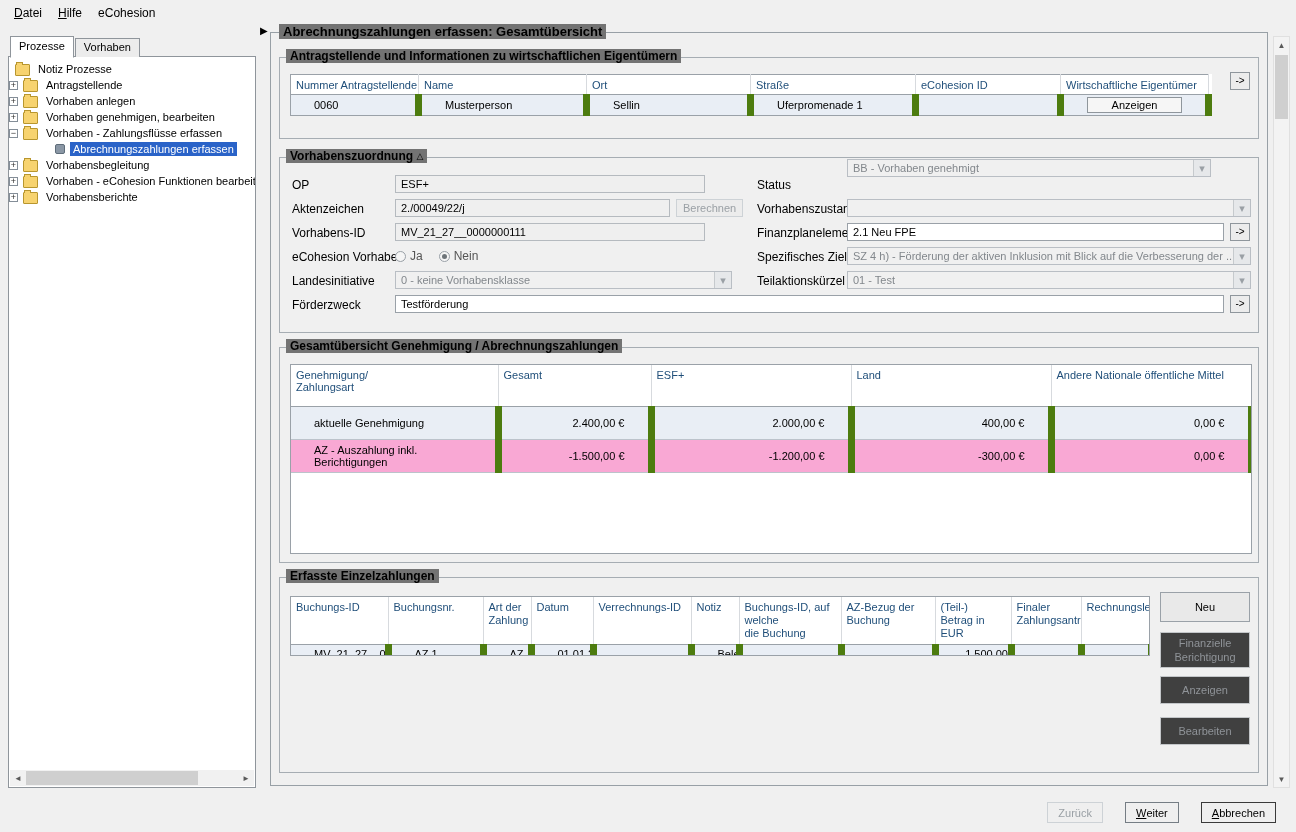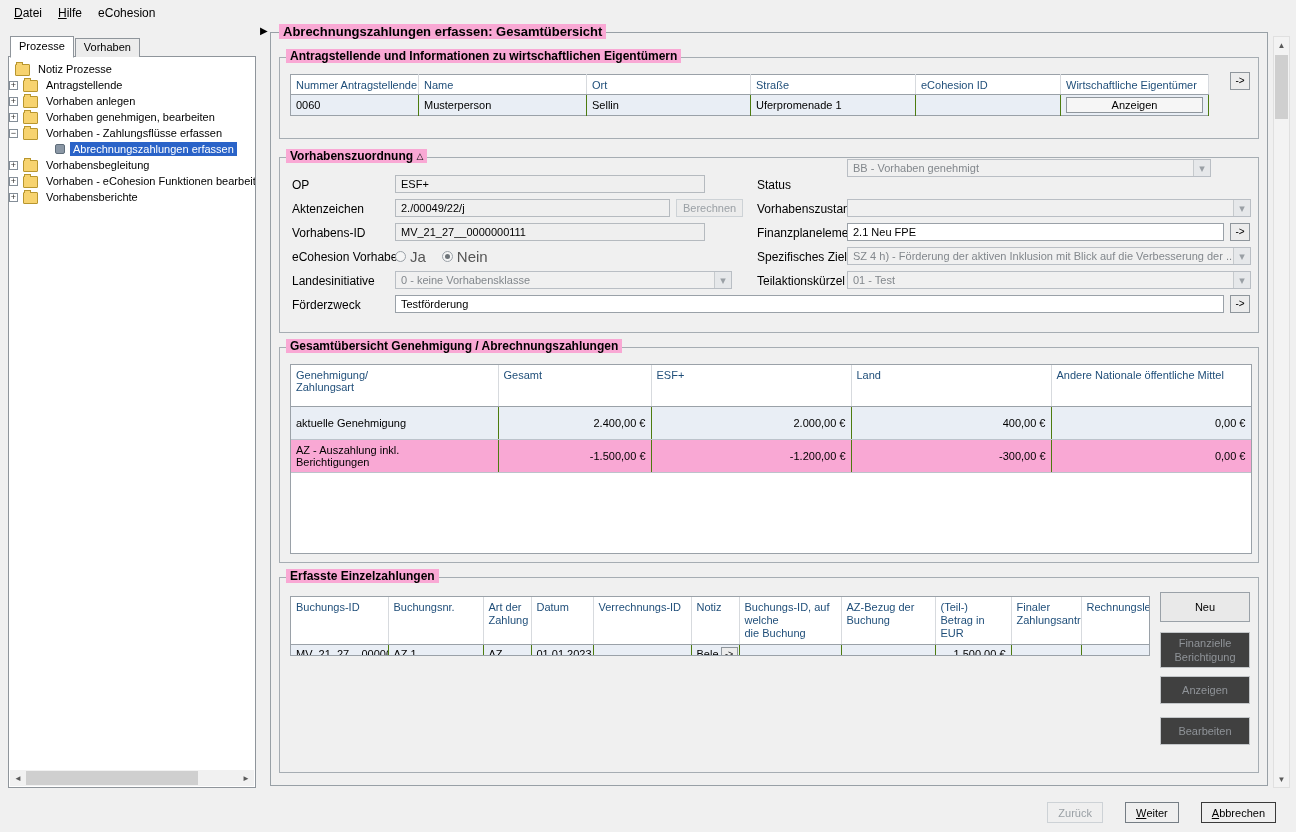--- a/index.html
+++ b/index.html
@@ -46,7 +46,7 @@
 
   
   .main-box{position:absolute;left:270px;top:32px;width:998px;height:754px;border:1px solid #98a0a6;background:#f0f0f0;box-sizing:border-box;}
-  .legend{position:absolute;top:-9px;left:6px;background:#f9a8d4;padding:0 4px;font-weight:bold;font-size:12px;white-space:nowrap;}
+  .legend{position:absolute;top:-9px;left:6px;background:#737373;padding:0 4px;font-weight:bold;font-size:12px;white-space:nowrap;}
   .main-legend{font-size:13px;left:8px;}
   .groupbox{position:relative;margin:0 8px;border:1px solid #a6adb3;background:#f0f0f0;box-sizing:border-box;}
   .gb-applicants{margin-top:24px;height:82px;}

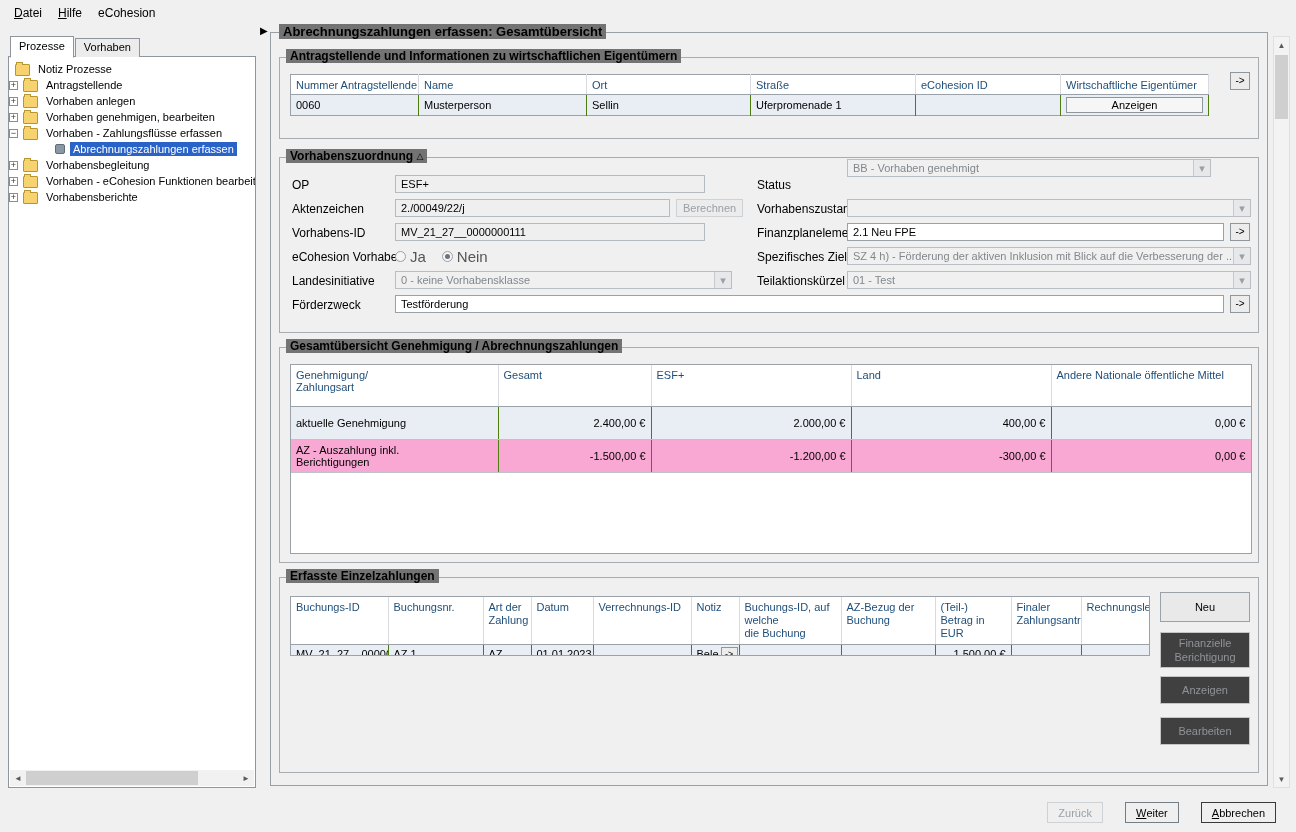--- a/index.html
+++ b/index.html
@@ -60,7 +60,7 @@
   .t-outer{border:1px solid #9aa1a8;}
   th{font-weight:normal;color:#1f4e79;text-align:left;vertical-align:top;padding:4px 3px 3px 5px;
      border-right:1px solid #d7dade;border-bottom:1px solid #9aa1a8;background:#fff;overflow:hidden;white-space:pre;}
-  td{padding:2px 5px;border-right:1px solid #4d7c0f;overflow:hidden;white-space:nowrap;}
+  td{padding:2px 23px;border-right:7px solid #4d7c0f;overflow:hidden;white-space:nowrap;}
   .row-lt td{background:#e9eef5;}
   .row-lt2 td{background:#f9a8d4;}
   td.num, .num{text-align:right;}

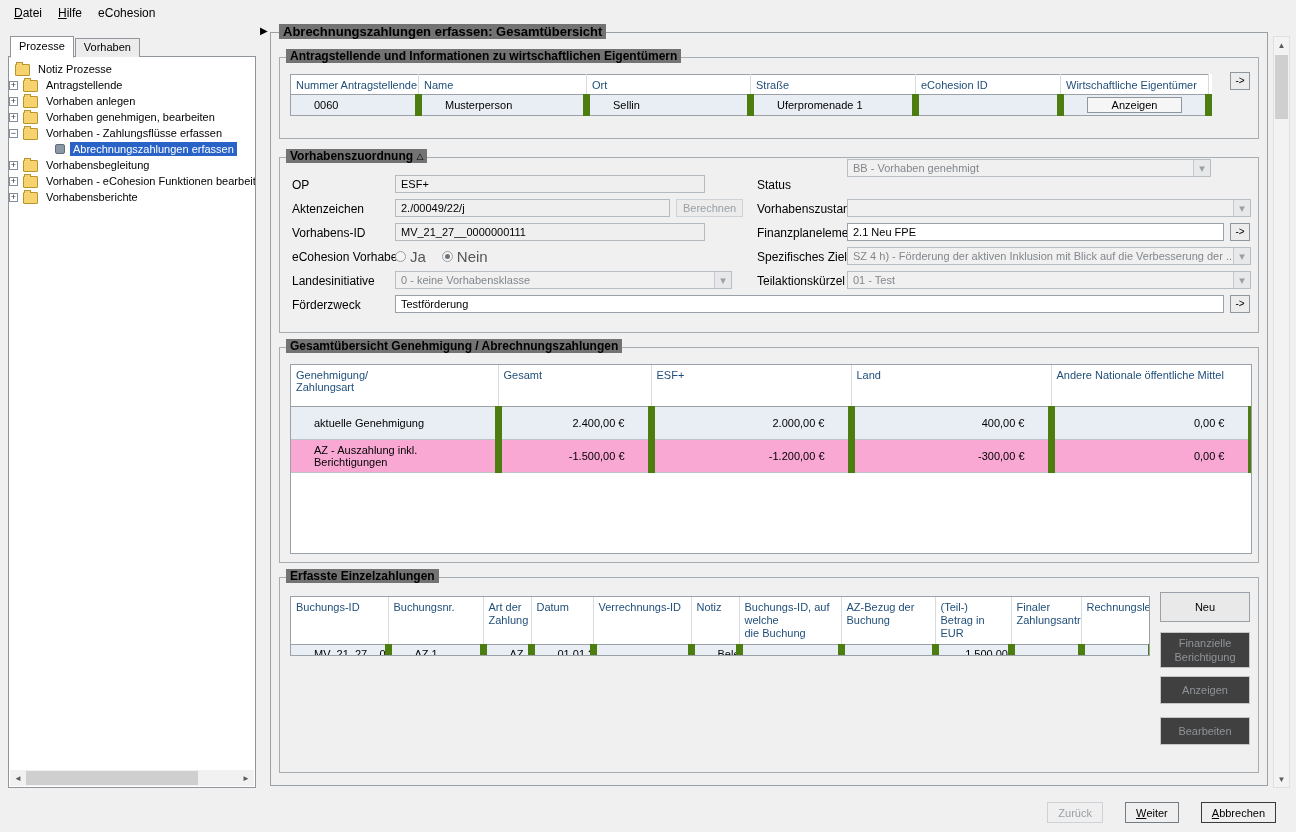--- a/index.html
+++ b/index.html
@@ -101,7 +101,7 @@
   .arrow-btn{position:absolute;width:20px;height:18px;border:1px solid #8f969c;background:#ececec;color:#000;
              font-family:inherit;font-size:10px;line-height:16px;text-align:center;padding:0;}
   .radio-group{position:absolute;display:flex;align-items:center;height:18px;}
-  .radio{display:inline-flex;align-items:center;margin-right:16px;font-size:15px;color:#555;}
+  .radio{display:inline-flex;align-items:center;margin-right:16px;font-size:12px;color:#555;}
   .rc{width:11px;height:11px;border-radius:50%;border:1px solid #9aa1a8;background:#f5f5f5;margin-right:4px;position:relative;box-sizing:border-box;}
   .rc.checked::after{content:"";position:absolute;left:2px;top:2px;right:2px;bottom:2px;border-radius:50%;background:#6d7479;}
 

